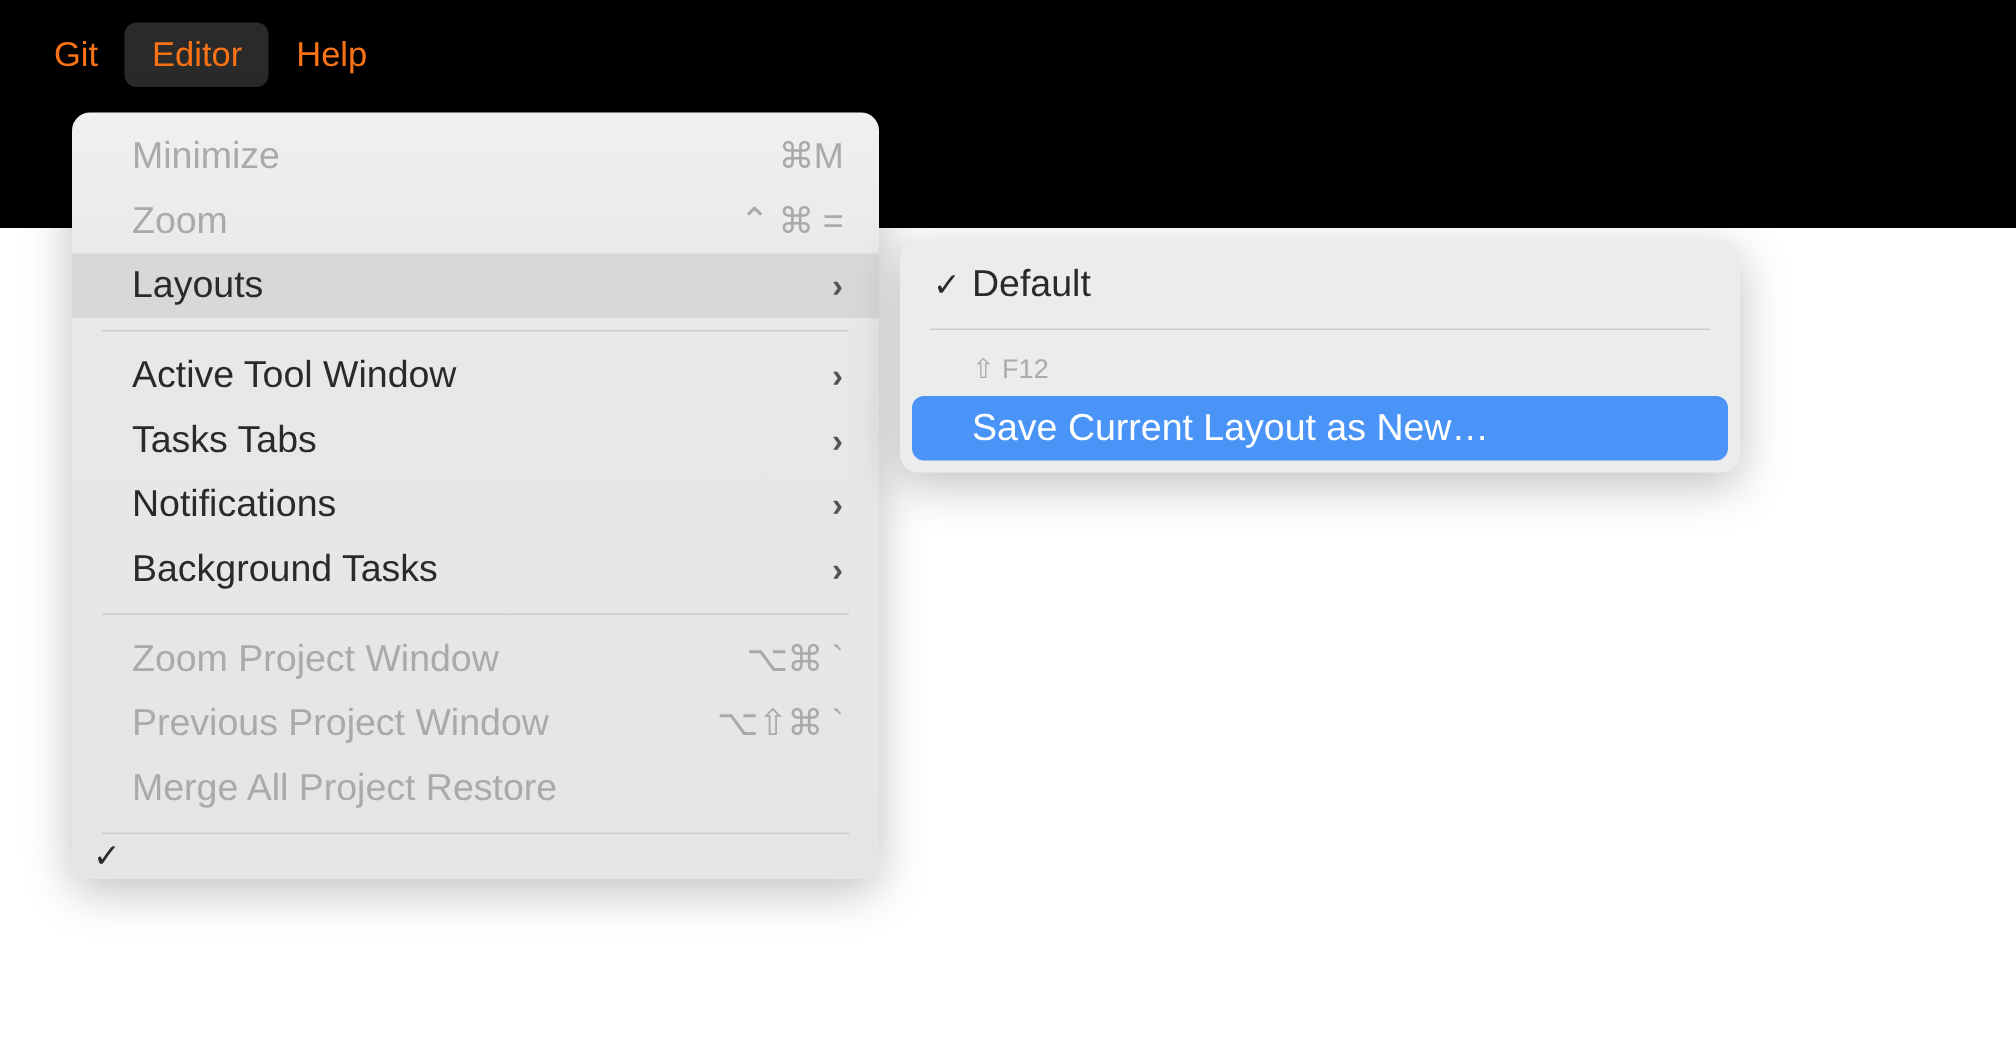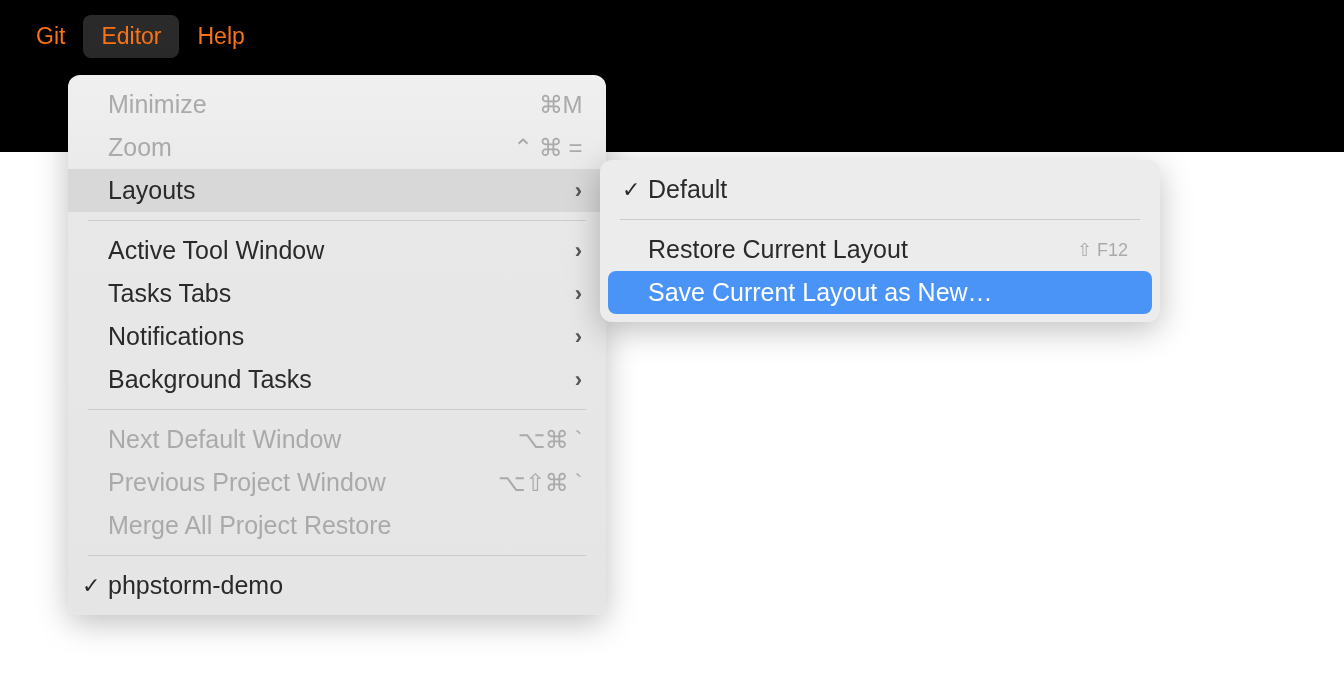--- a/index.html
+++ b/index.html
@@ -49,7 +49,7 @@
     .dropdown {
       position: absolute;
       top: 75px;
-      left: 68px;
+      left: 48px;
       width: 538px;
       background: linear-gradient(to bottom, #f0f0f0 0%, #e8e8e8 25%, #e5e5e5 100%);
       border-radius: 12px;

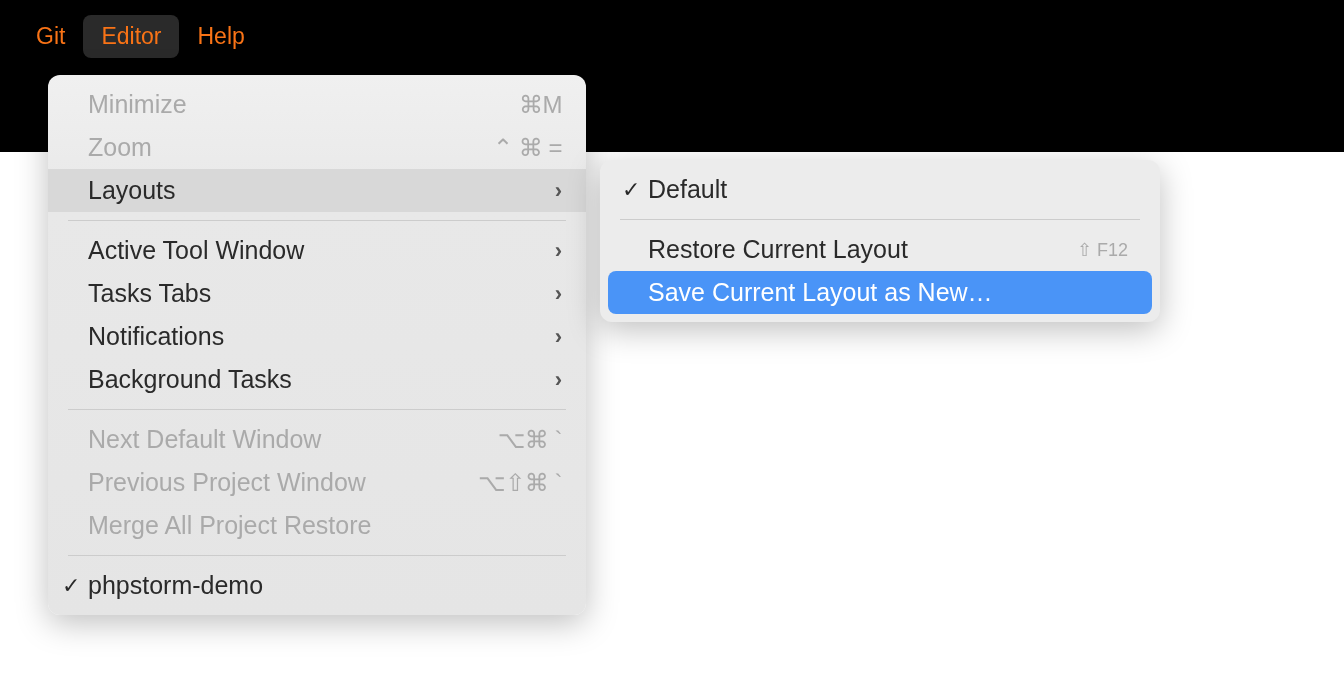--- a/index.html
+++ b/index.html
@@ -220,7 +220,6 @@
   </div>
   <div class="sub-separator"></div>
   <div class="submenu-item">
-    <span>Restore Current Layout</span>
     <span class="shortcut">⇧ F12</span>
   </div>
   <div class="submenu-item selected">

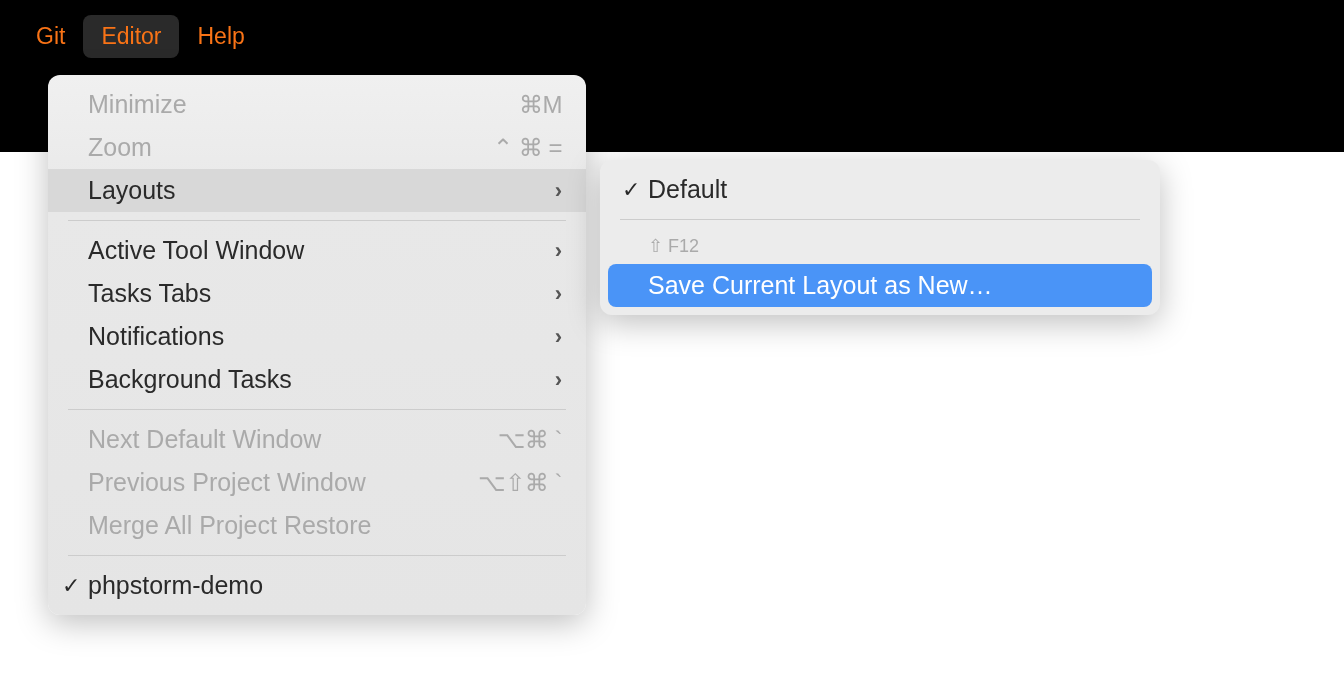--- a/index.html
+++ b/index.html
@@ -196,7 +196,7 @@
   </div>
   <div class="separator"></div>
   <div class="dropdown-item disabled">
-    <span>Next Default Window</span>
+    <span>Zoom Project Window</span>
     <span class="shortcut">⌥⌘ `</span>
   </div>
   <div class="dropdown-item disabled">

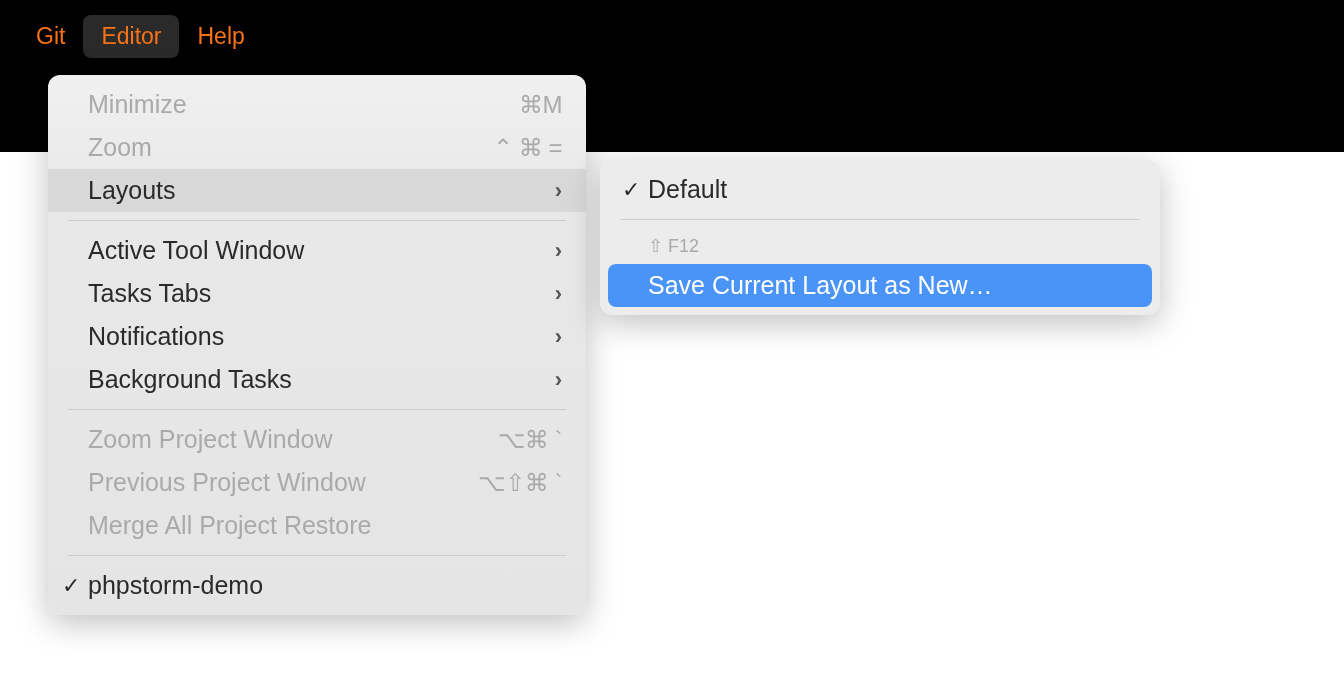--- a/index.html
+++ b/index.html
@@ -209,7 +209,6 @@
   <div class="separator"></div>
   <div class="dropdown-item">
     <span class="check">✓</span>
-    <span>phpstorm-demo</span>
   </div>
 </div>
 

